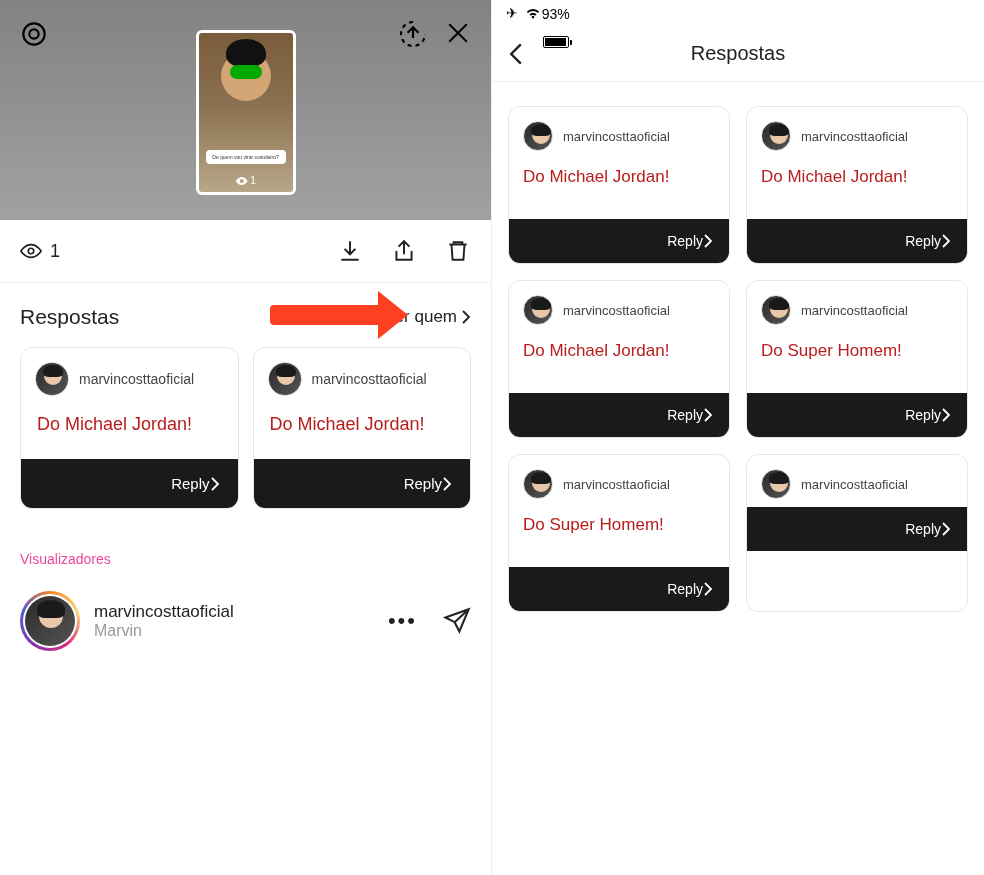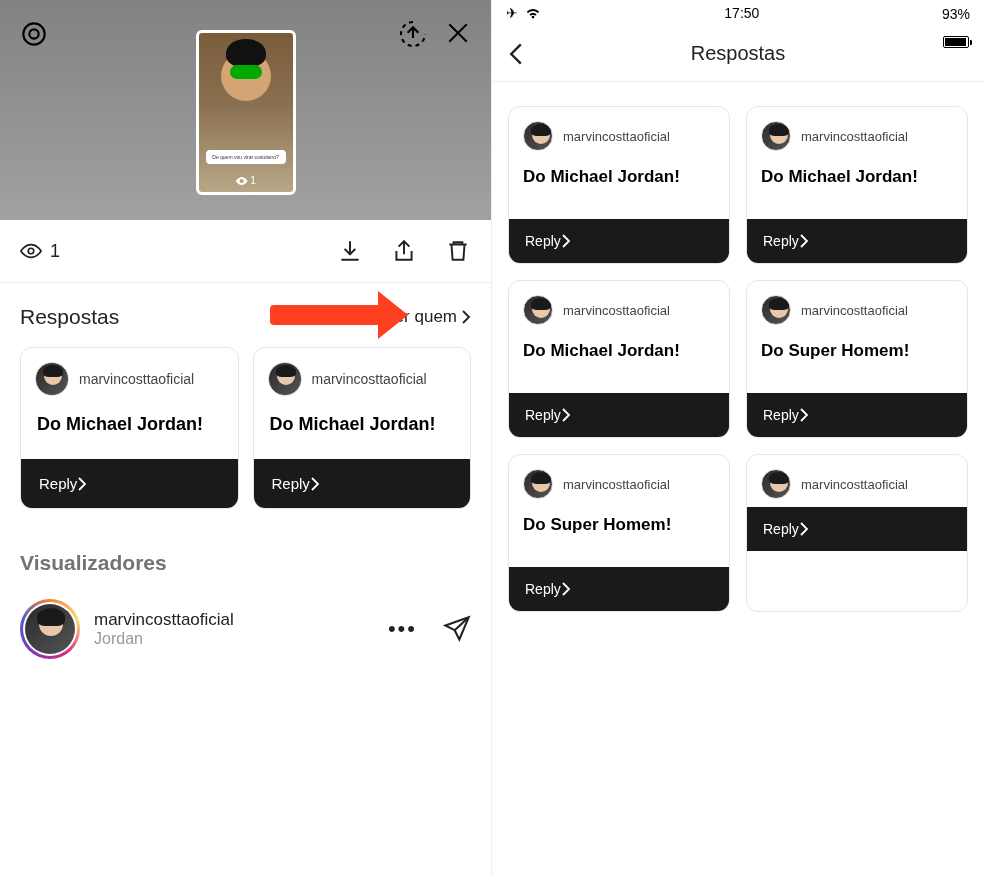--- a/index.html
+++ b/index.html
@@ -224,7 +224,6 @@
             </svg>
         </span>
       </div>
-      <div class="sb-center">17:50</div>
       <div class="sb-right">
         <span>
           <svg width="14" height="14" viewBox="0 0 24 24" fill="none" stroke="#000" stroke-width="2">

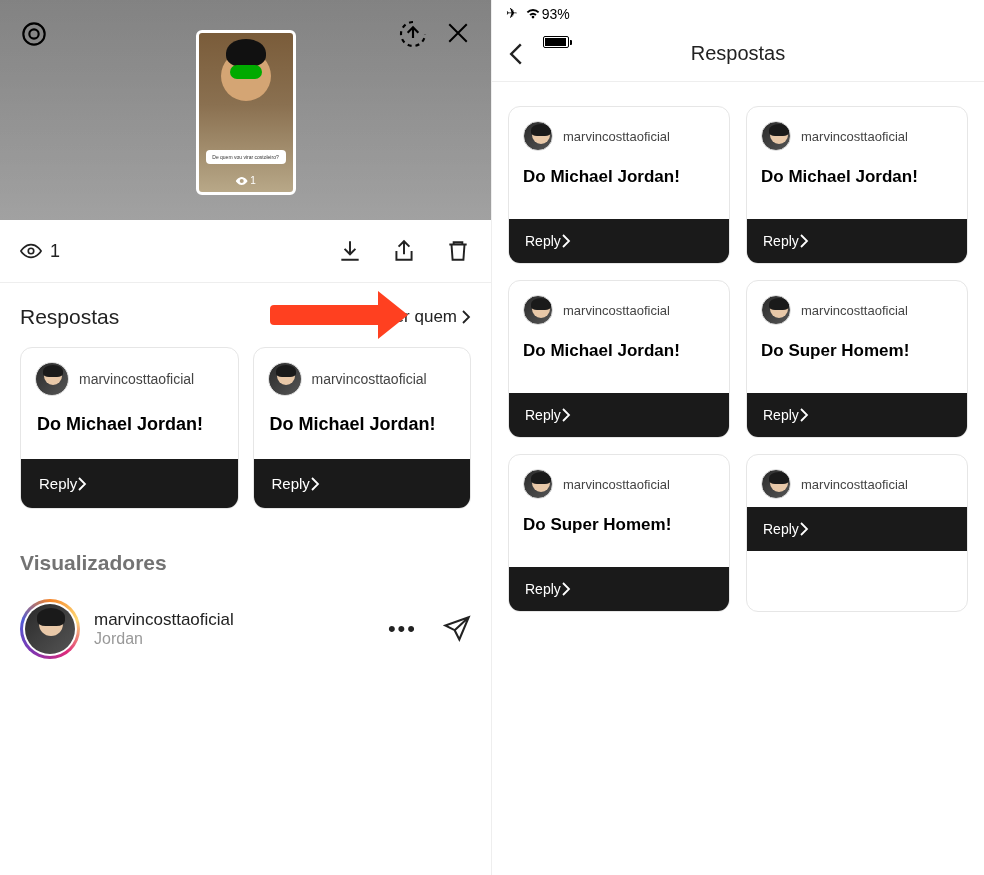--- a/index.html
+++ b/index.html
@@ -44,7 +44,7 @@
     .avatar::before { content:''; position:absolute; top:4px; left:8px; width:18px; height:18px; background:#e8c8a8; border-radius:50%; }
     .avatar::after { content:''; position:absolute; top:2px; left:7px; width:20px; height:12px; background:#1a1a1a; border-radius:50% 50% 30% 30%; }
     .username { font-size:14px; color:#444; }
-    .card-answer { padding:10px 16px 24px; font-size:18px; color:#000000; font-weight:700; }
+    .card-answer { padding:10px 16px 24px; font-size:18px; color:#b91c1c; font-weight:400; }
     .card-reply-bar { background:#1a1a1a; color:#fff; padding:16px 18px; display:flex; justify-content:flex-start; align-items:center; font-size:15px; }
     
     .viewers-title { padding:18px 20px 14px; font-size:21px; color:#737373;font-weight:bold; }

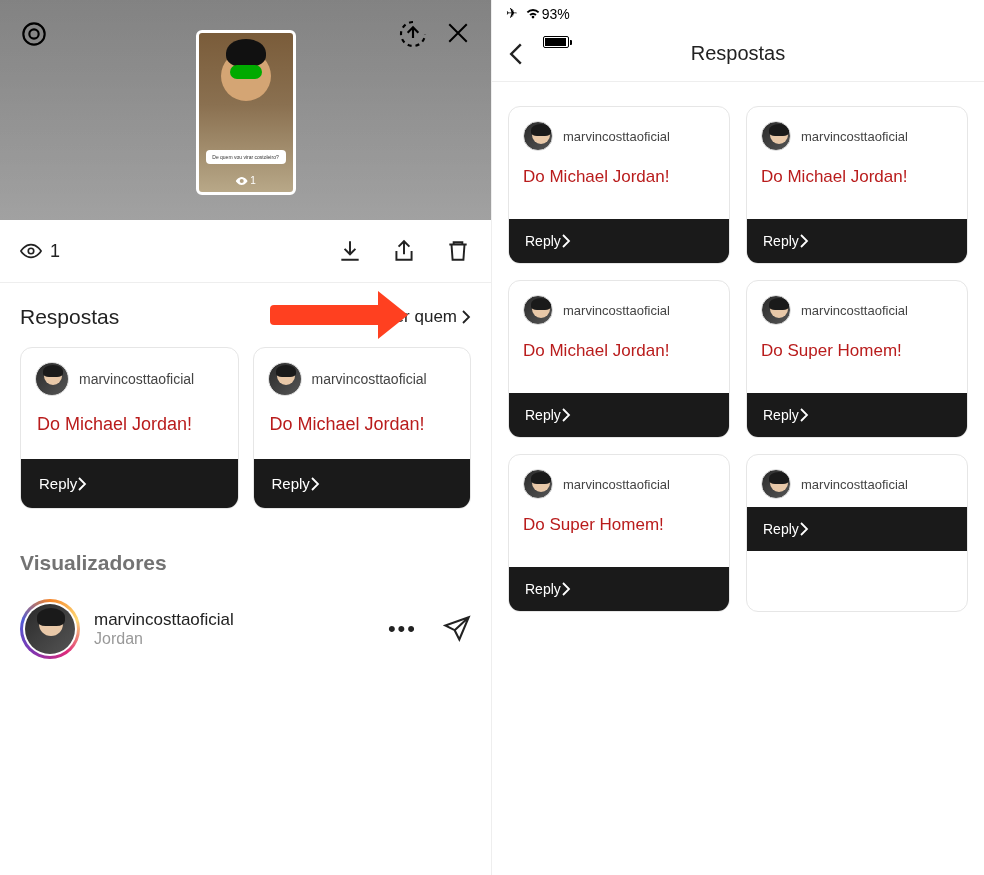--- a/index.html
+++ b/index.html
@@ -45,7 +45,7 @@
     .avatar::after { content:''; position:absolute; top:2px; left:7px; width:20px; height:12px; background:#1a1a1a; border-radius:50% 50% 30% 30%; }
     .username { font-size:14px; color:#444; }
     .card-answer { padding:10px 16px 24px; font-size:18px; color:#b91c1c; font-weight:400; }
-    .card-reply-bar { background:#1a1a1a; color:#fff; padding:16px 18px; display:flex; justify-content:flex-start; align-items:center; font-size:15px; }
+    .card-reply-bar { background:#1a1a1a; color:#fff; padding:16px 18px; display:flex; justify-content:flex-end; align-items:center; font-size:15px; }
     
     .viewers-title { padding:18px 20px 14px; font-size:21px; color:#737373;font-weight:bold; }
     .viewer-row { display:flex; align-items:center; padding:10px 20px; gap:14px; }

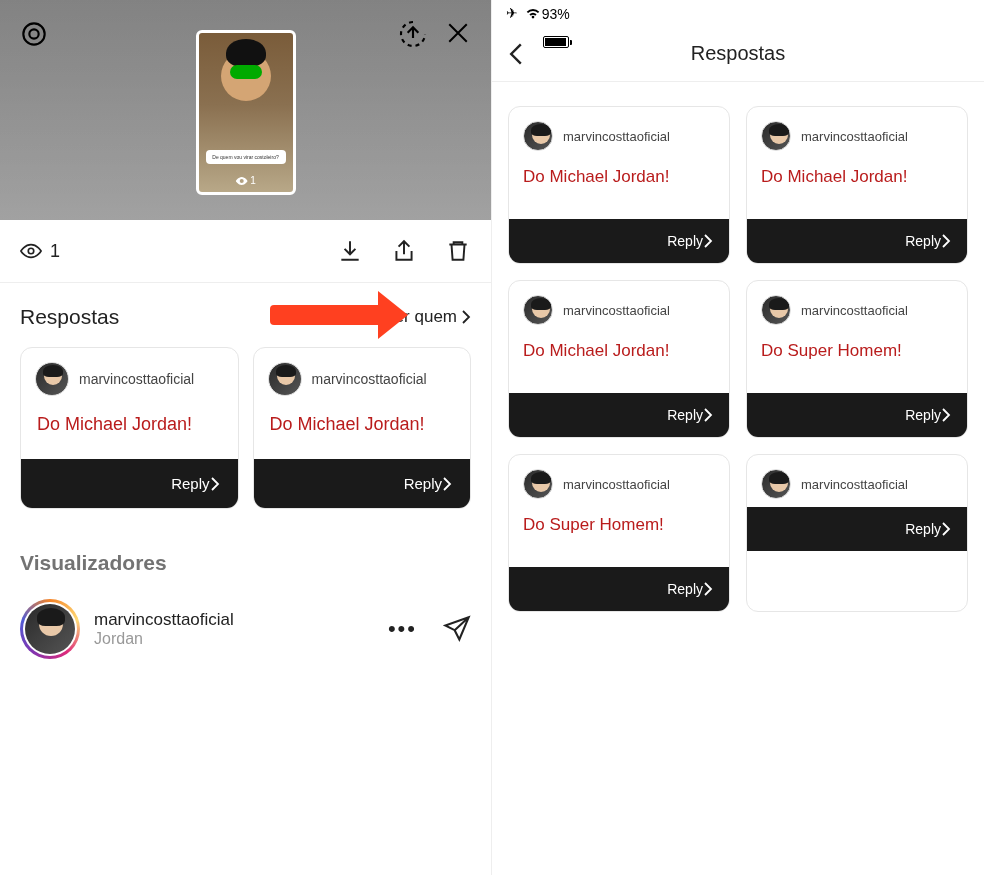--- a/index.html
+++ b/index.html
@@ -47,7 +47,7 @@
     .card-answer { padding:10px 16px 24px; font-size:18px; color:#b91c1c; font-weight:400; }
     .card-reply-bar { background:#1a1a1a; color:#fff; padding:16px 18px; display:flex; justify-content:flex-end; align-items:center; font-size:15px; }
     
-    .viewers-title { padding:18px 20px 14px; font-size:21px; color:#737373;font-weight:bold; }
+    .viewers-title { padding:18px 20px 14px; font-size:14px; color:#ec4899; }
     .viewer-row { display:flex; align-items:center; padding:10px 20px; gap:14px; }
     .viewer-avatar-ring { width:60px; height:60px; border-radius:50%; background: conic-gradient(#f58529, #feda77, #dd2a7b, #8134af, #515bd4, #f58529); padding:3px; }
     .viewer-avatar-inner { width:100%; height:100%; border-radius:50%; background:#fff; padding:2px; }

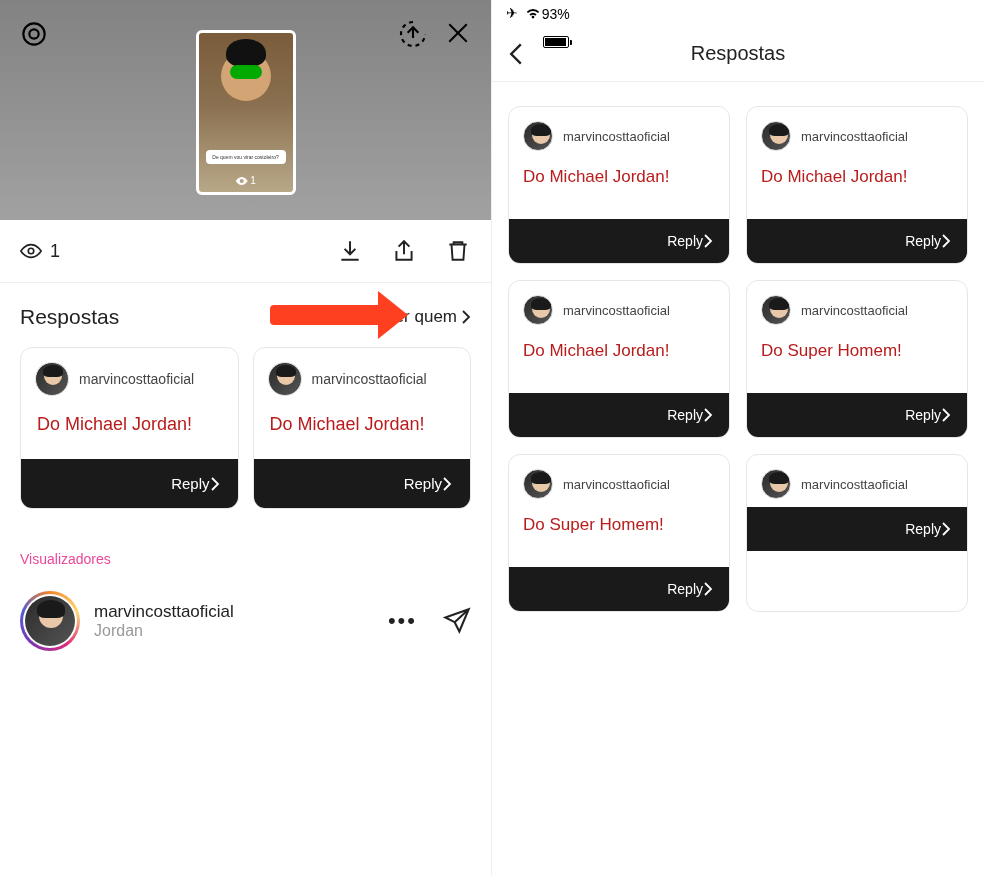--- a/index.html
+++ b/index.html
@@ -201,7 +201,7 @@
         </div>
       <div class="viewer-info">
         <div class="vu">marvincosttaoficial</div>
-        <div class="vn">Jordan</div>
+        <div class="vn">Marvin</div>
       </div>
       <div class="viewer-actions">
         <span class="dots">•••</span>

